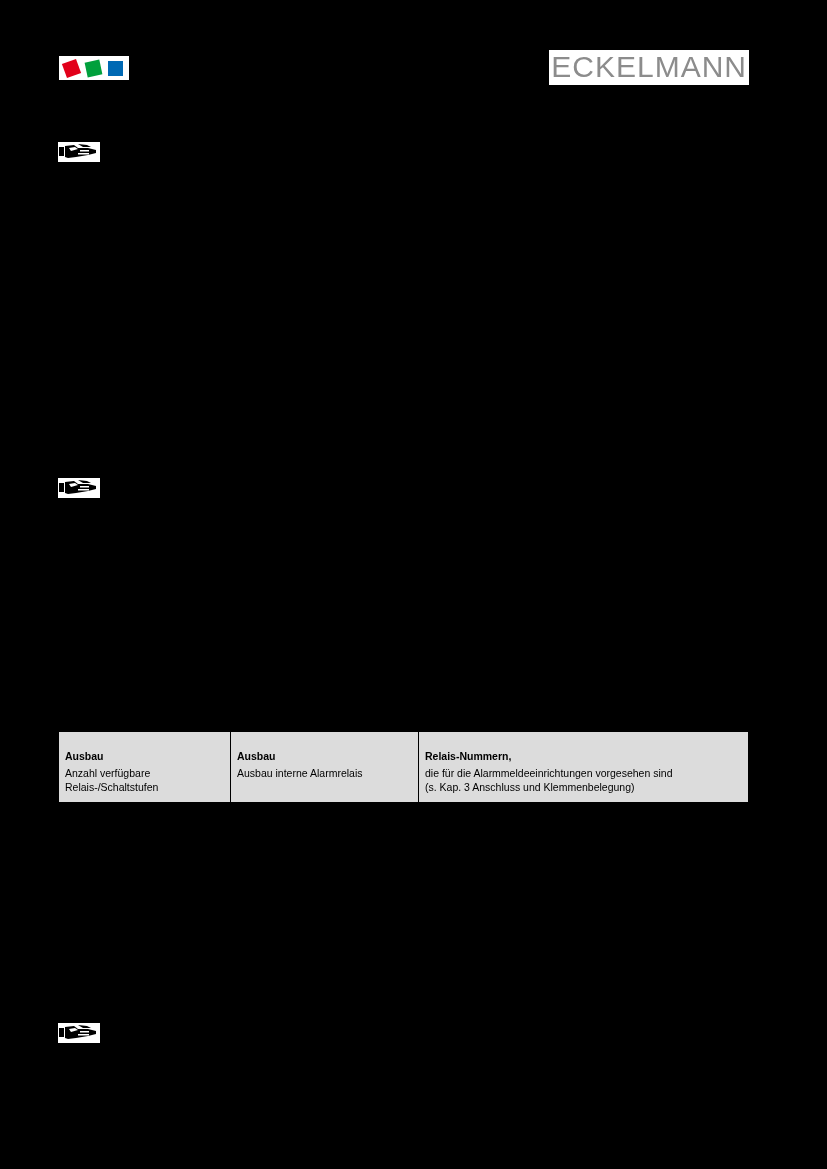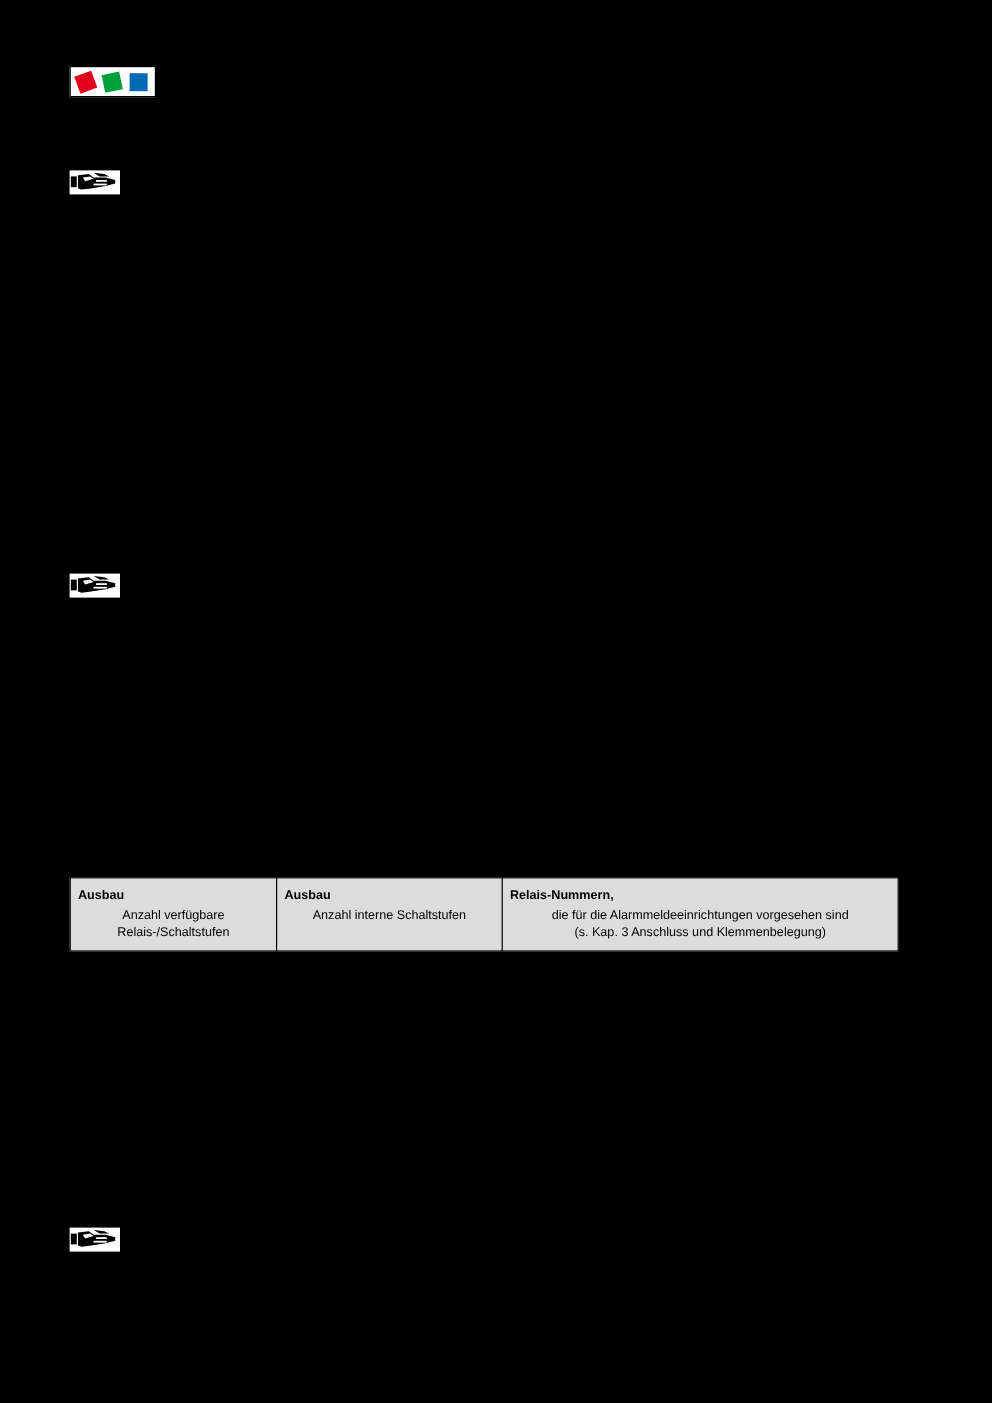--- a/index.html
+++ b/index.html
@@ -130,6 +130,7 @@
     <span class="logo-sq blue"></span>
   </div>
 
+  <div class="wordmark">ECKELMANN</div>
 
   <div class="hand-icon hand-1">
     <svg width="42" height="20" viewBox="0 0 42 20" xmlns="http://www.w3.org/2000/svg">

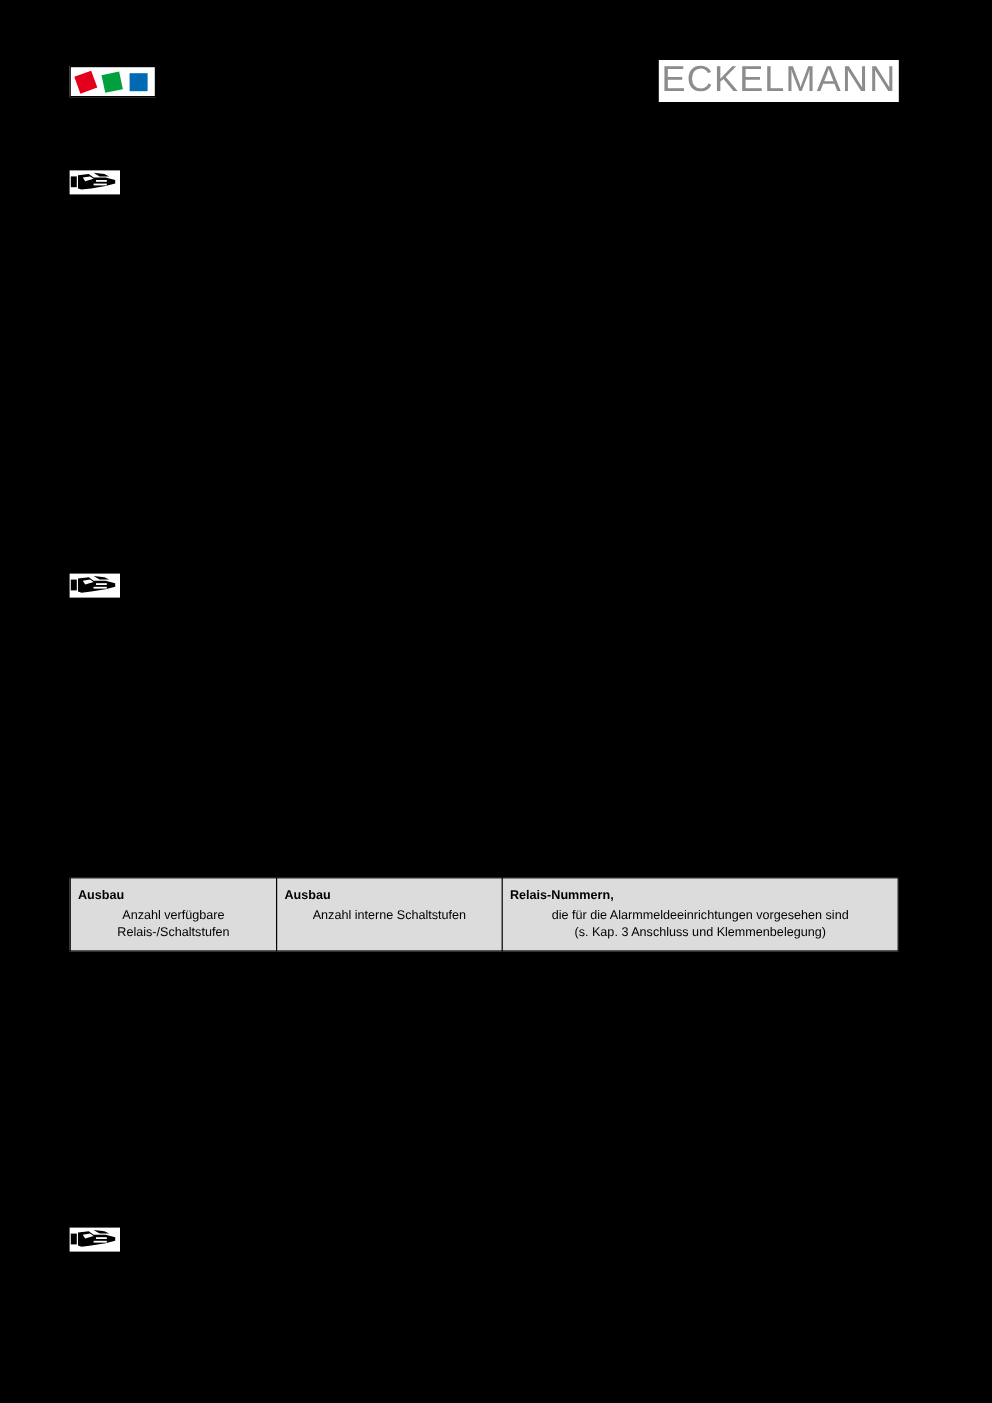--- a/index.html
+++ b/index.html
@@ -100,7 +100,7 @@
   .relay-table td {
     border: 1px solid #000000;
     vertical-align: top;
-    padding: 7px 6px 7px 6px;
+    padding: 17px 6px 7px 6px;
     font-size: 10.5px;
     line-height: 14.5px;
     color: #000000;

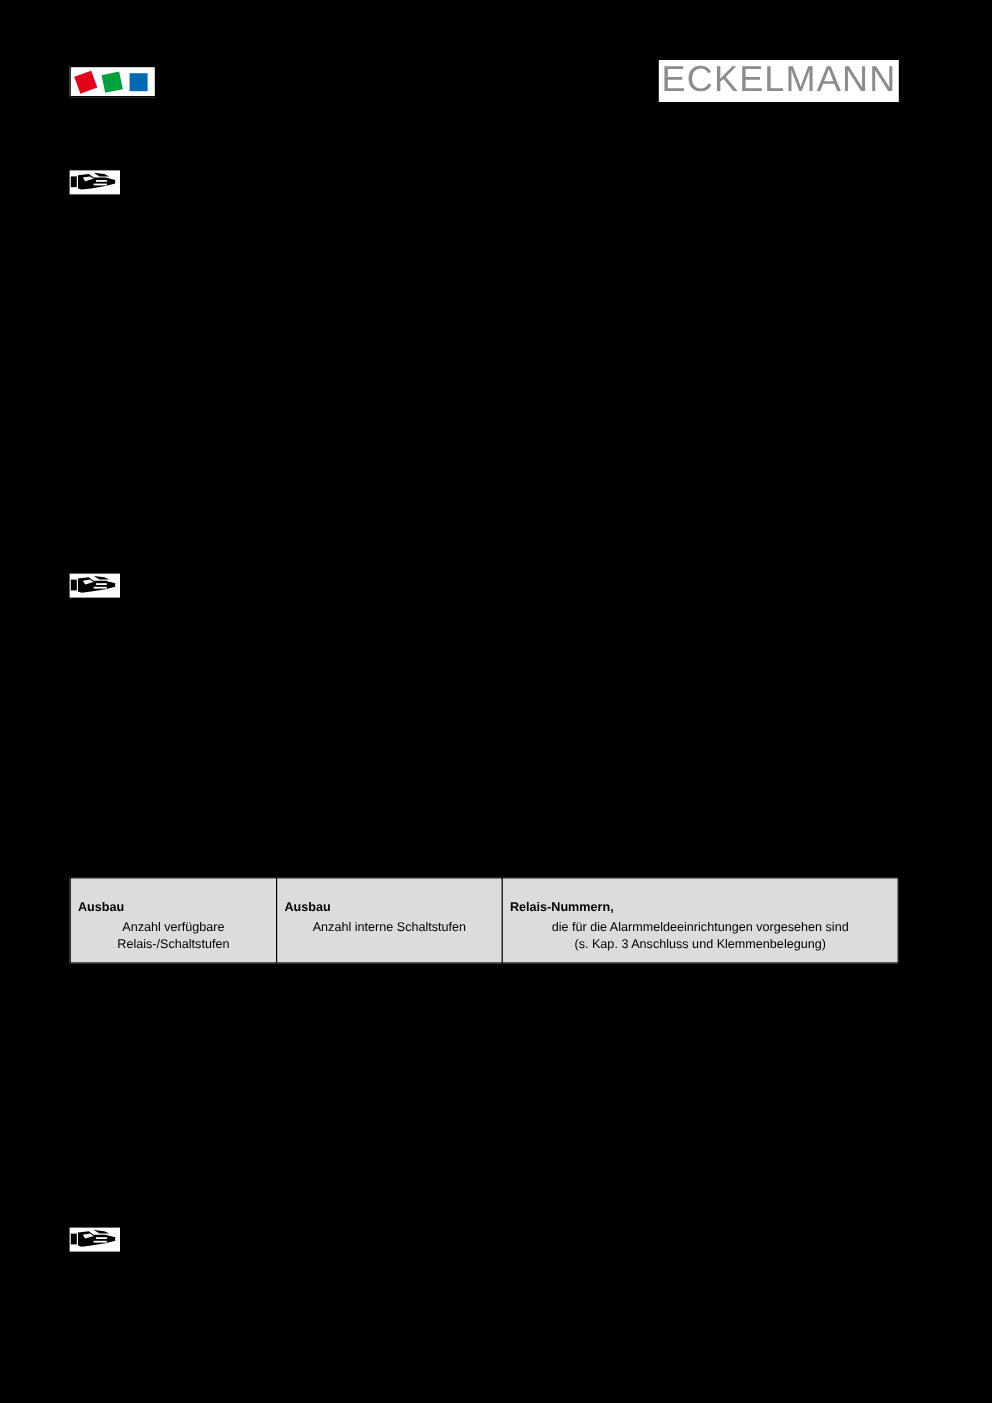--- a/index.html
+++ b/index.html
@@ -116,7 +116,6 @@
   }
   .cell-line {
     display: block;
-    text-align: center;
   }
 </style>
 </head>

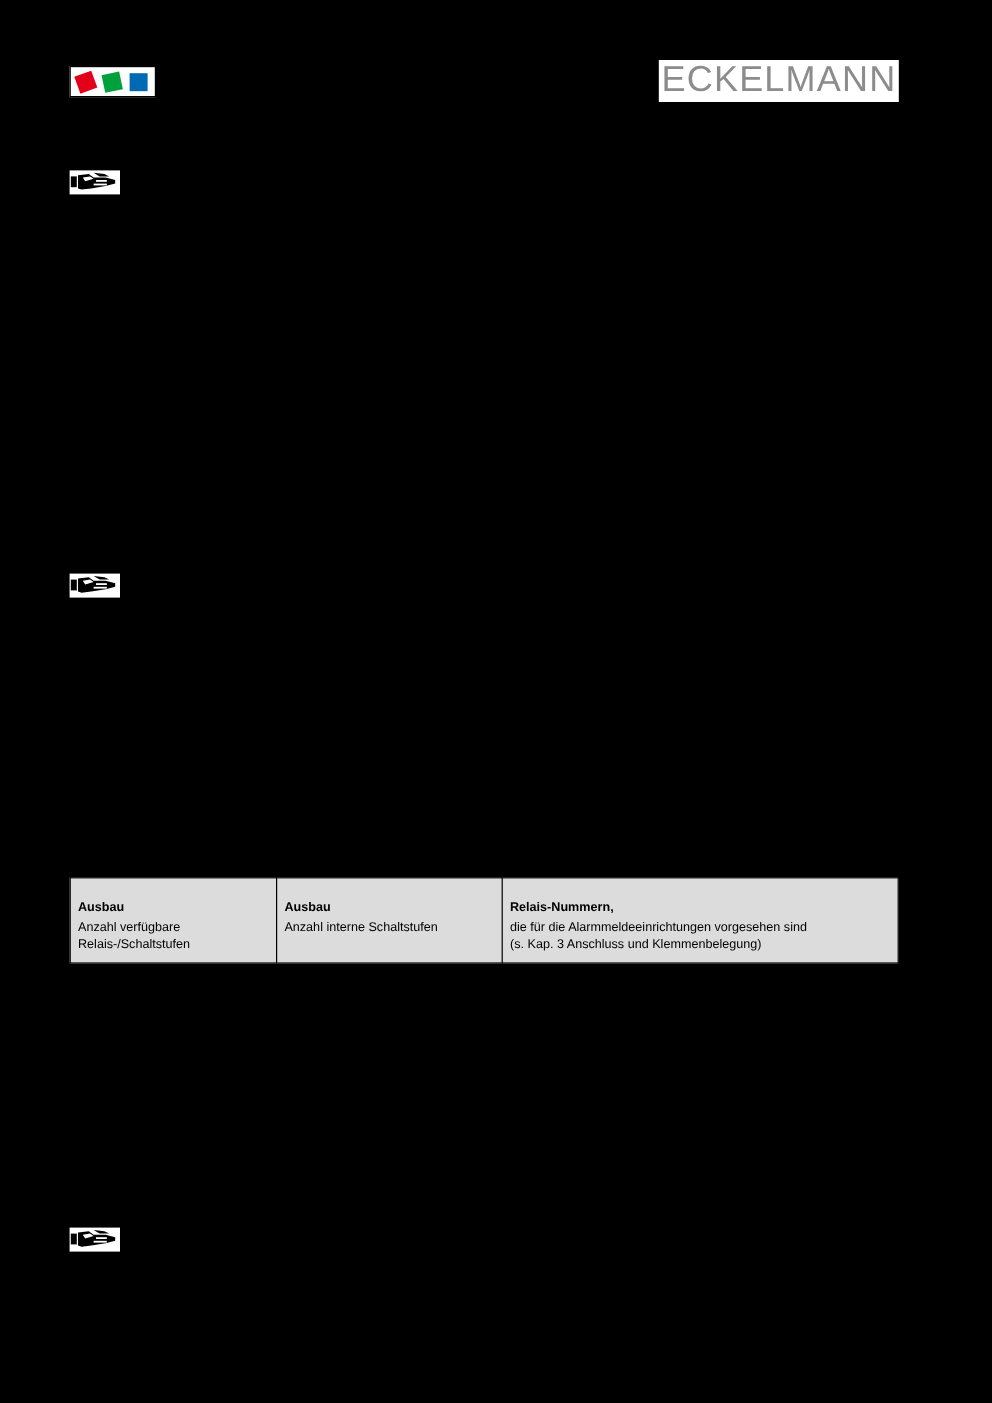--- a/index.html
+++ b/index.html
@@ -186,7 +186,7 @@
       </td>
       <td class="col-2">
         <span class="cell-head">Ausbau</span>
-        <span class="cell-line">Anzahl interne Schaltstufen</span>
+        <span class="cell-line">Ausbau interne Alarmrelais</span>
       </td>
       <td class="col-3">
         <span class="cell-head">Relais-Nummern,</span>

